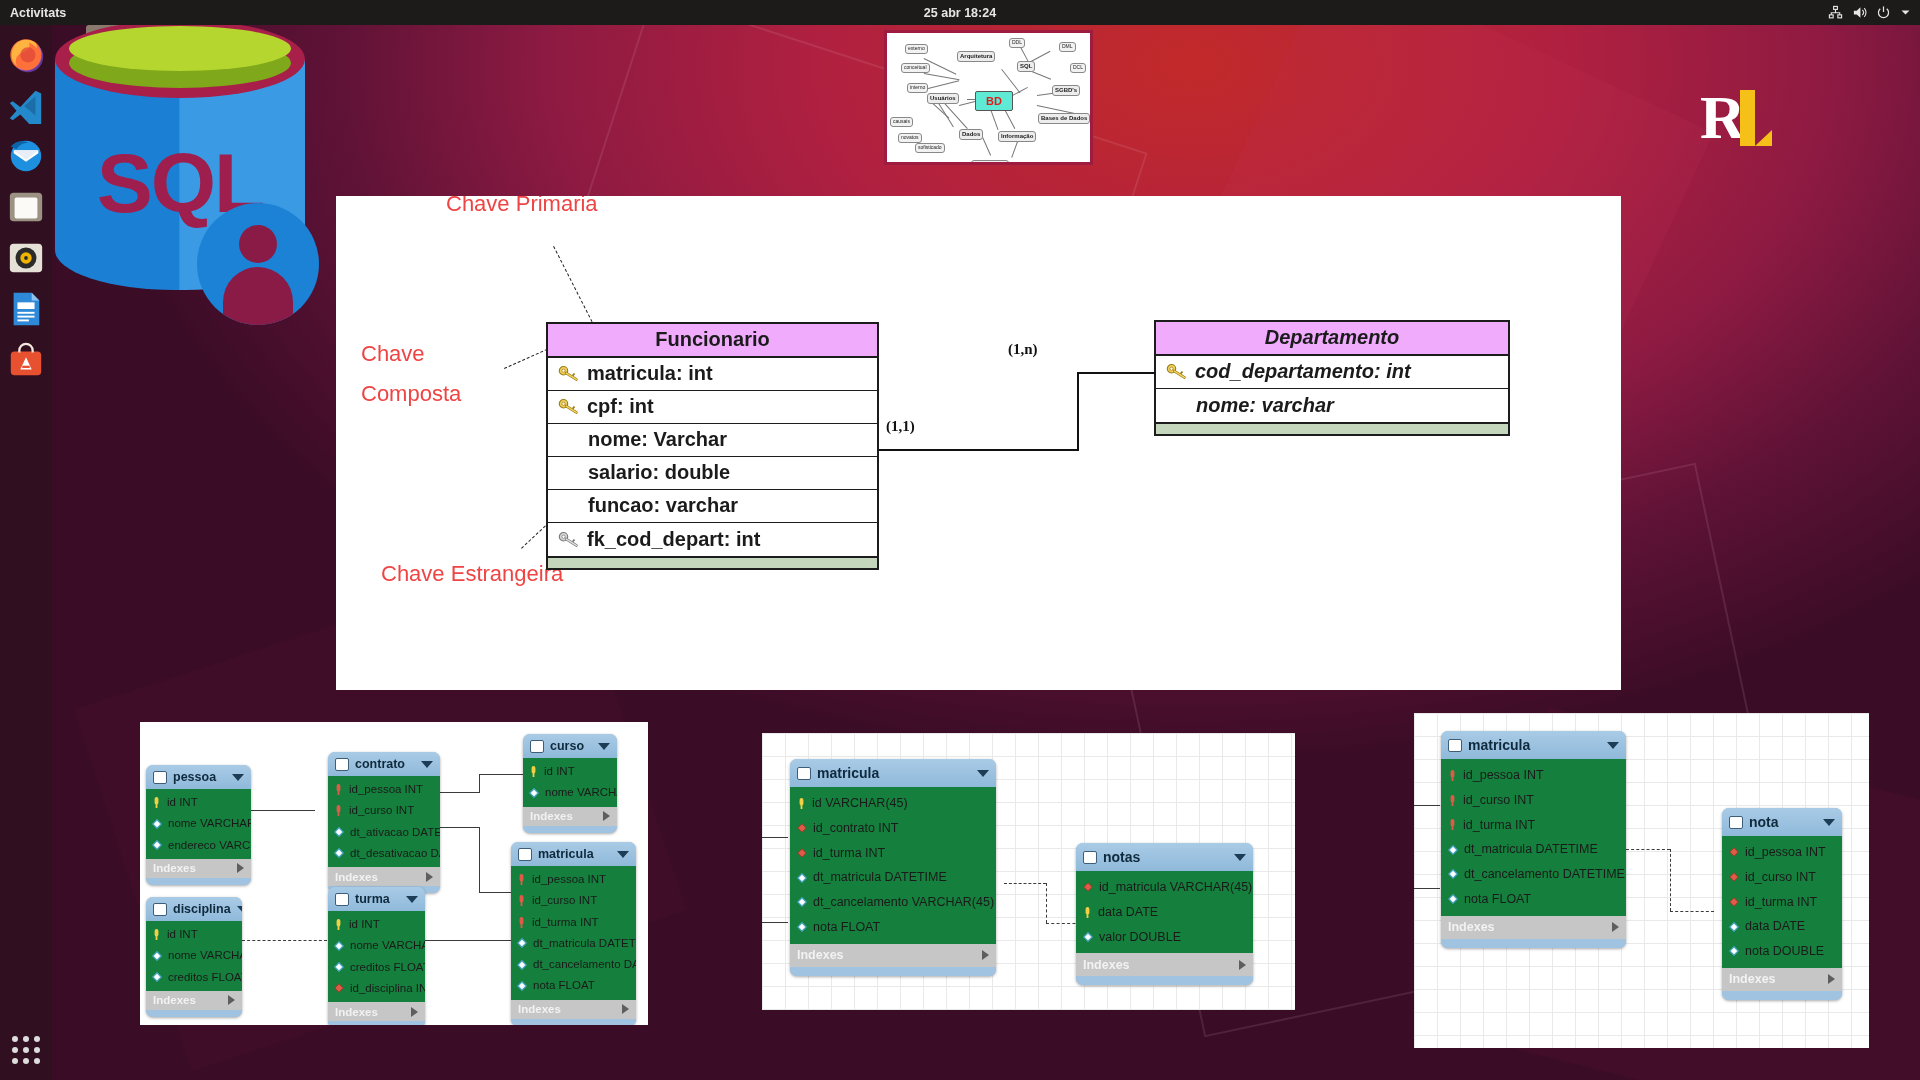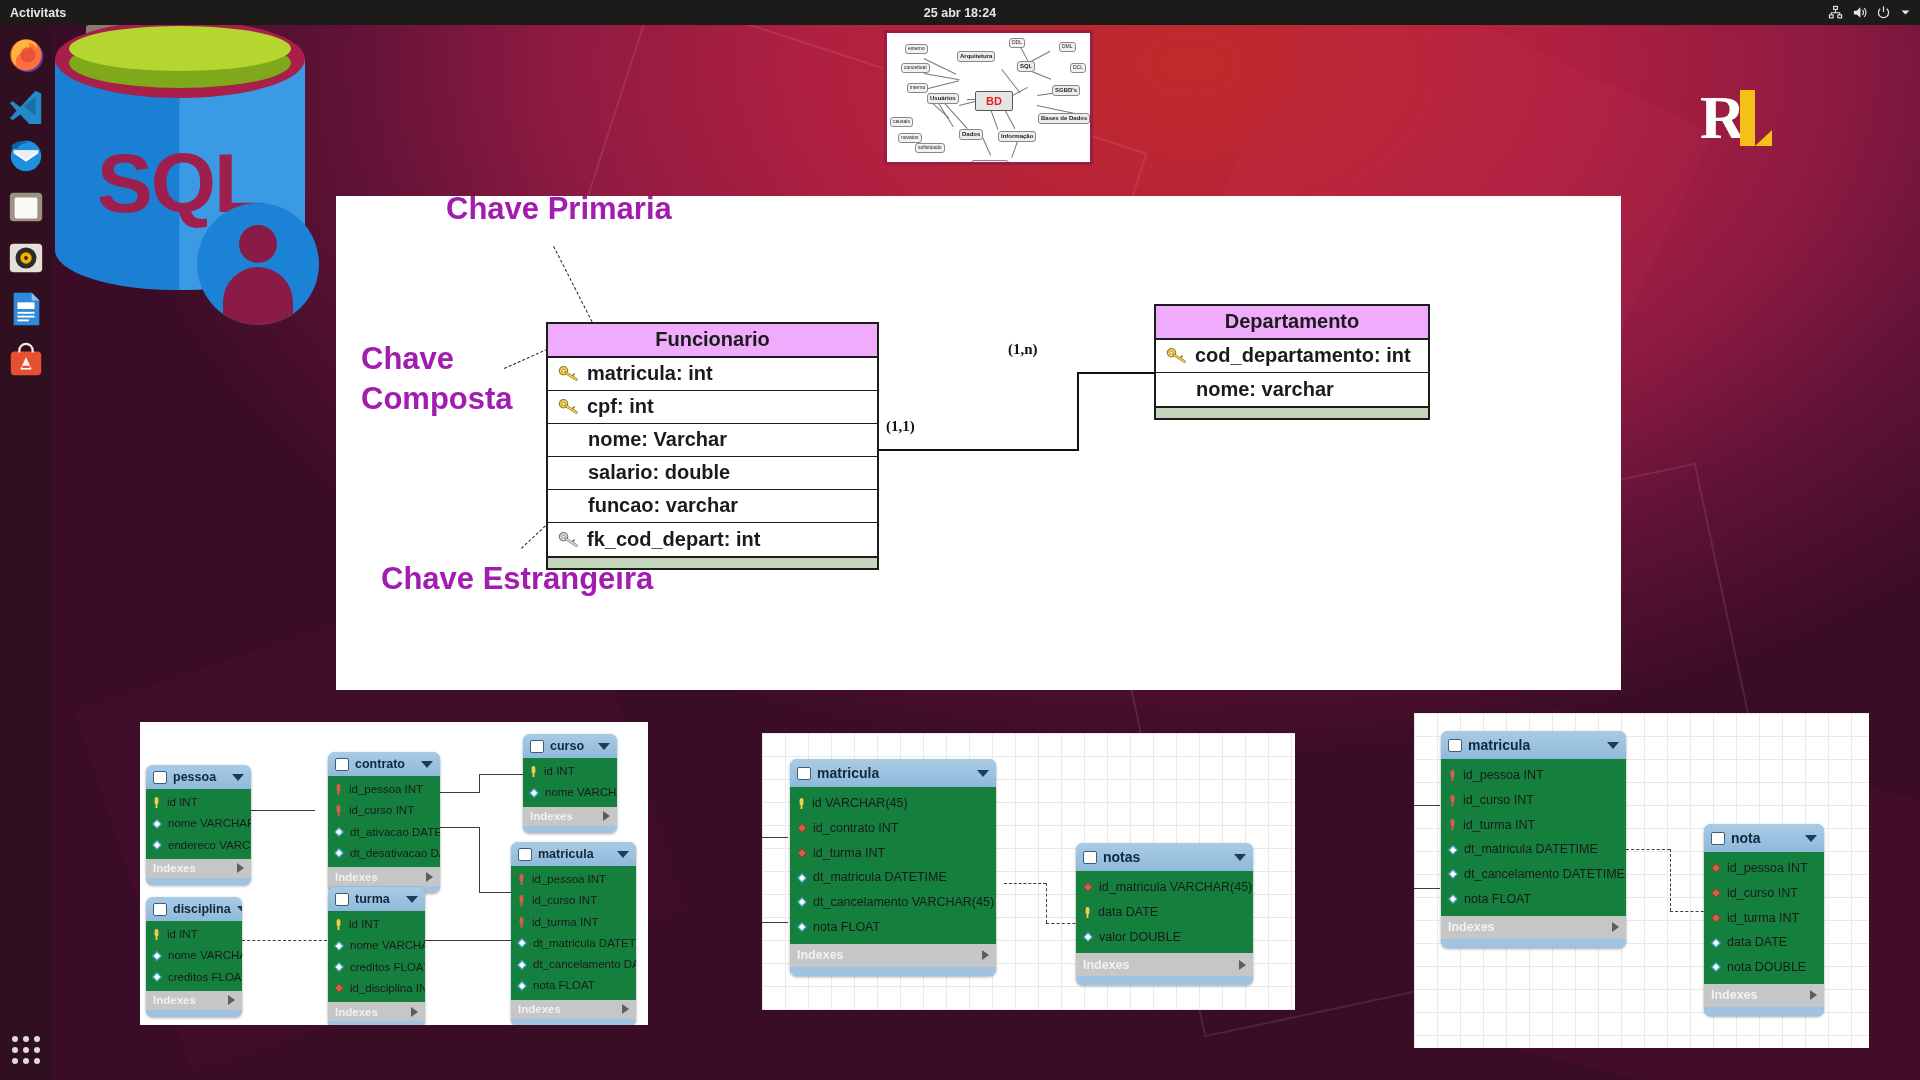--- a/index.html
+++ b/index.html
@@ -125,7 +125,7 @@
   }
   .cm-node.bold{ font-weight:bold; font-size:6px; background:#ededed; }
   .cm-center{
-    position:absolute; background:#e5e5e5; border:1px solid #555;
+    position:absolute; background:#5eead4; border:1px solid #555;
     color:#e21b1b; font-weight:bold; font-size:11px; text-align:center;
     padding:3px 10px; border-radius:2px;
   }

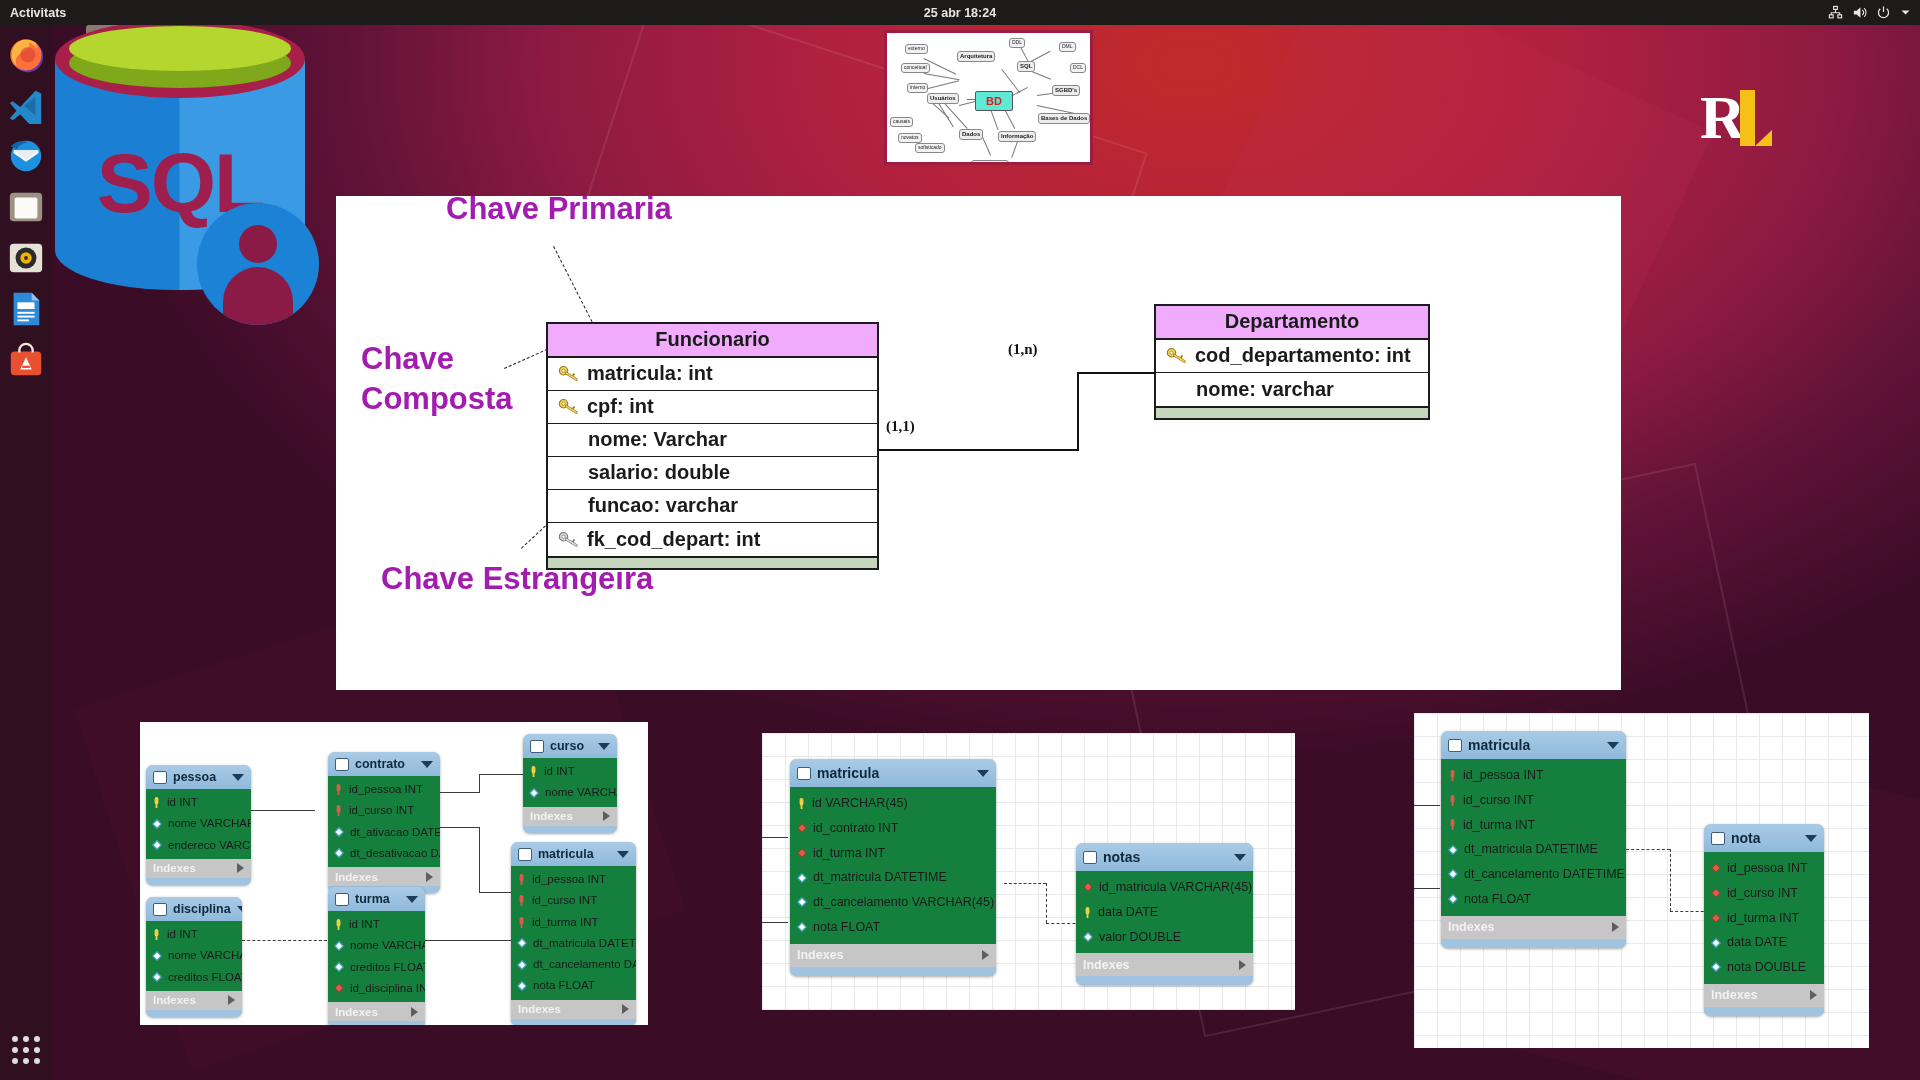--- a/index.html
+++ b/index.html
@@ -137,8 +137,8 @@
     background:#fff; z-index:10; overflow:hidden;
   }
   .slide-label{
-    position:absolute; color:#a21caf; font-size:31px;
-    font-family:"Liberation Sans", sans-serif; font-weight:bold; line-height:1.15;
+    position:absolute; color:#ef4444; font-size:22px;
+    font-family:"Liberation Sans", sans-serif; font-weight:normal; line-height:1.15;
   }
   .lead{ position:absolute; border-top:1.6px dashed #222; transform-origin:0 0; }
 

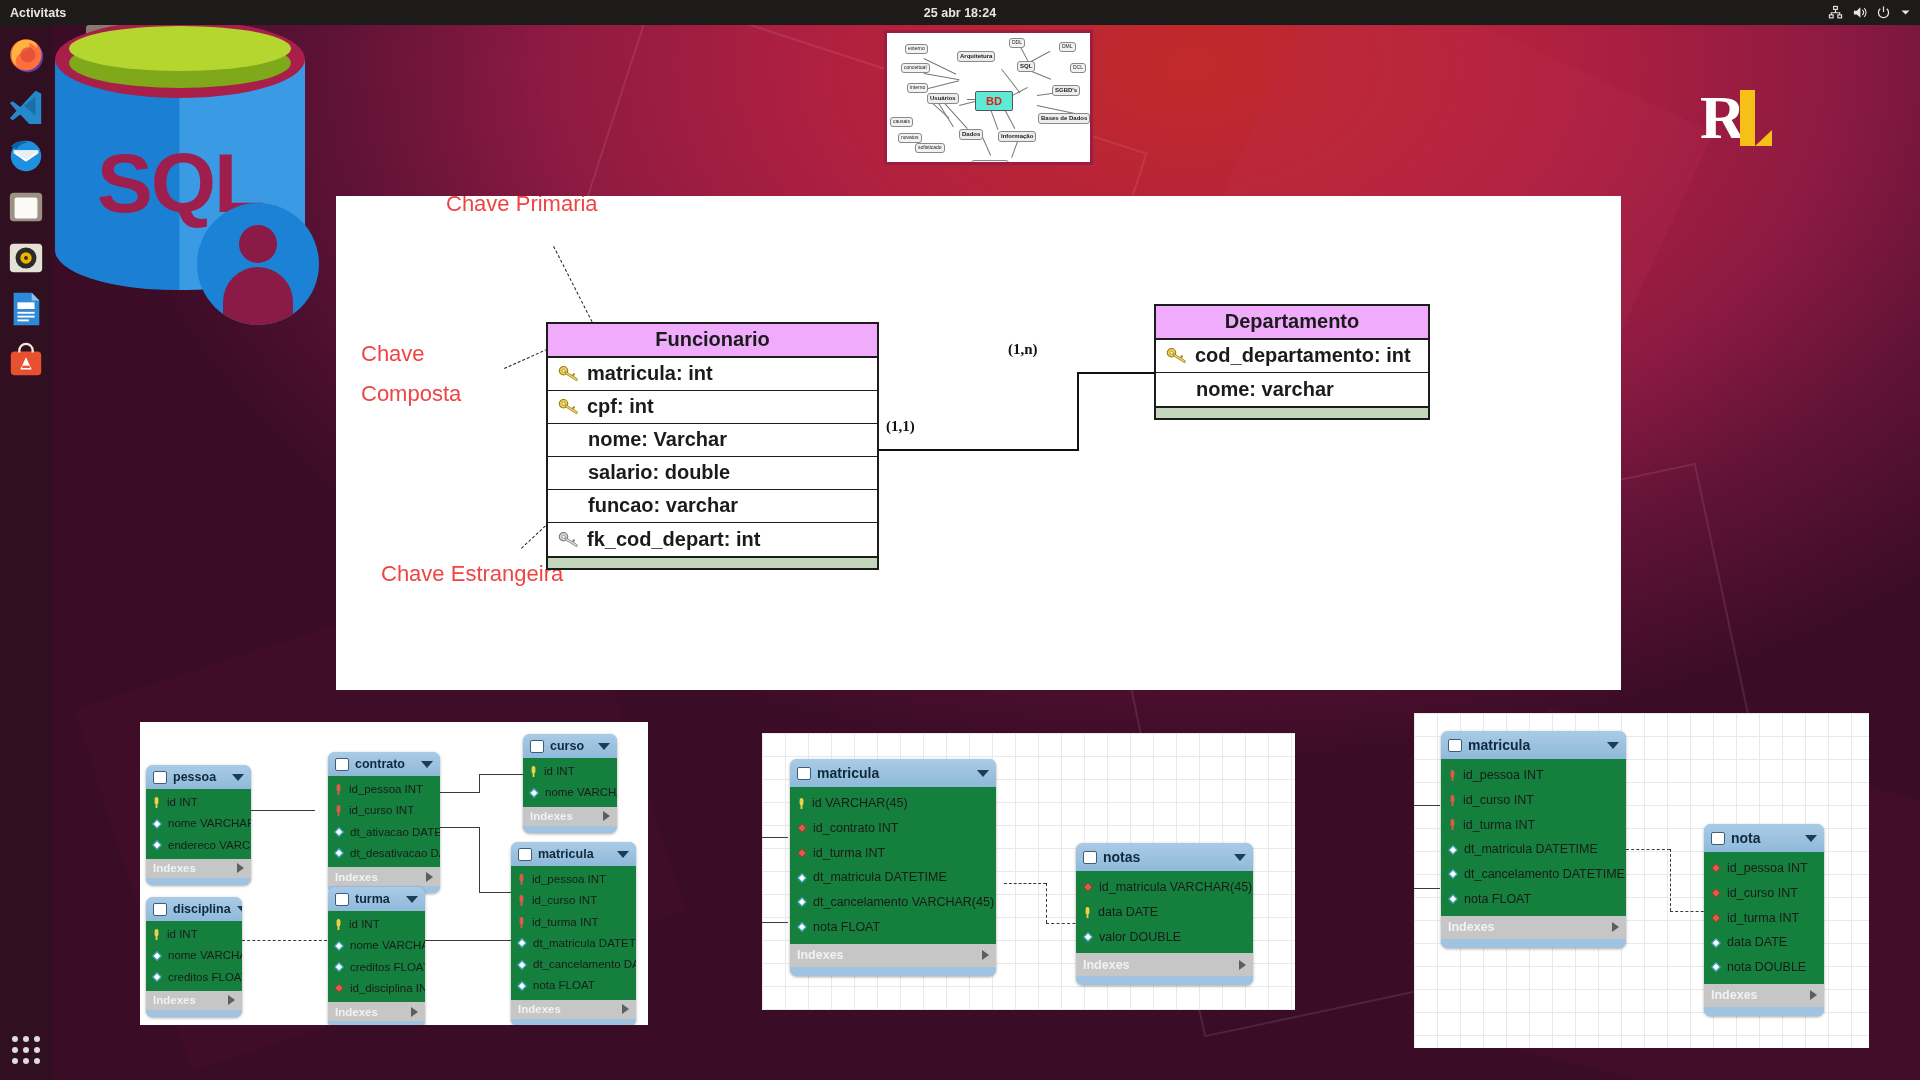--- a/index.html
+++ b/index.html
@@ -324,7 +324,7 @@
     <div class="er-foot"></div>
   </div>
 
-  <div class="er-table" style="left:818px;top:108px;width:276px;">
+  <div class="er-table" style="left:818px;top:124px;width:356px;font-style:italic;">
     <div class="er-title">Departamento</div>
     <div class="er-row">
       <svg class="key-ico" viewBox="0 0 24 18">

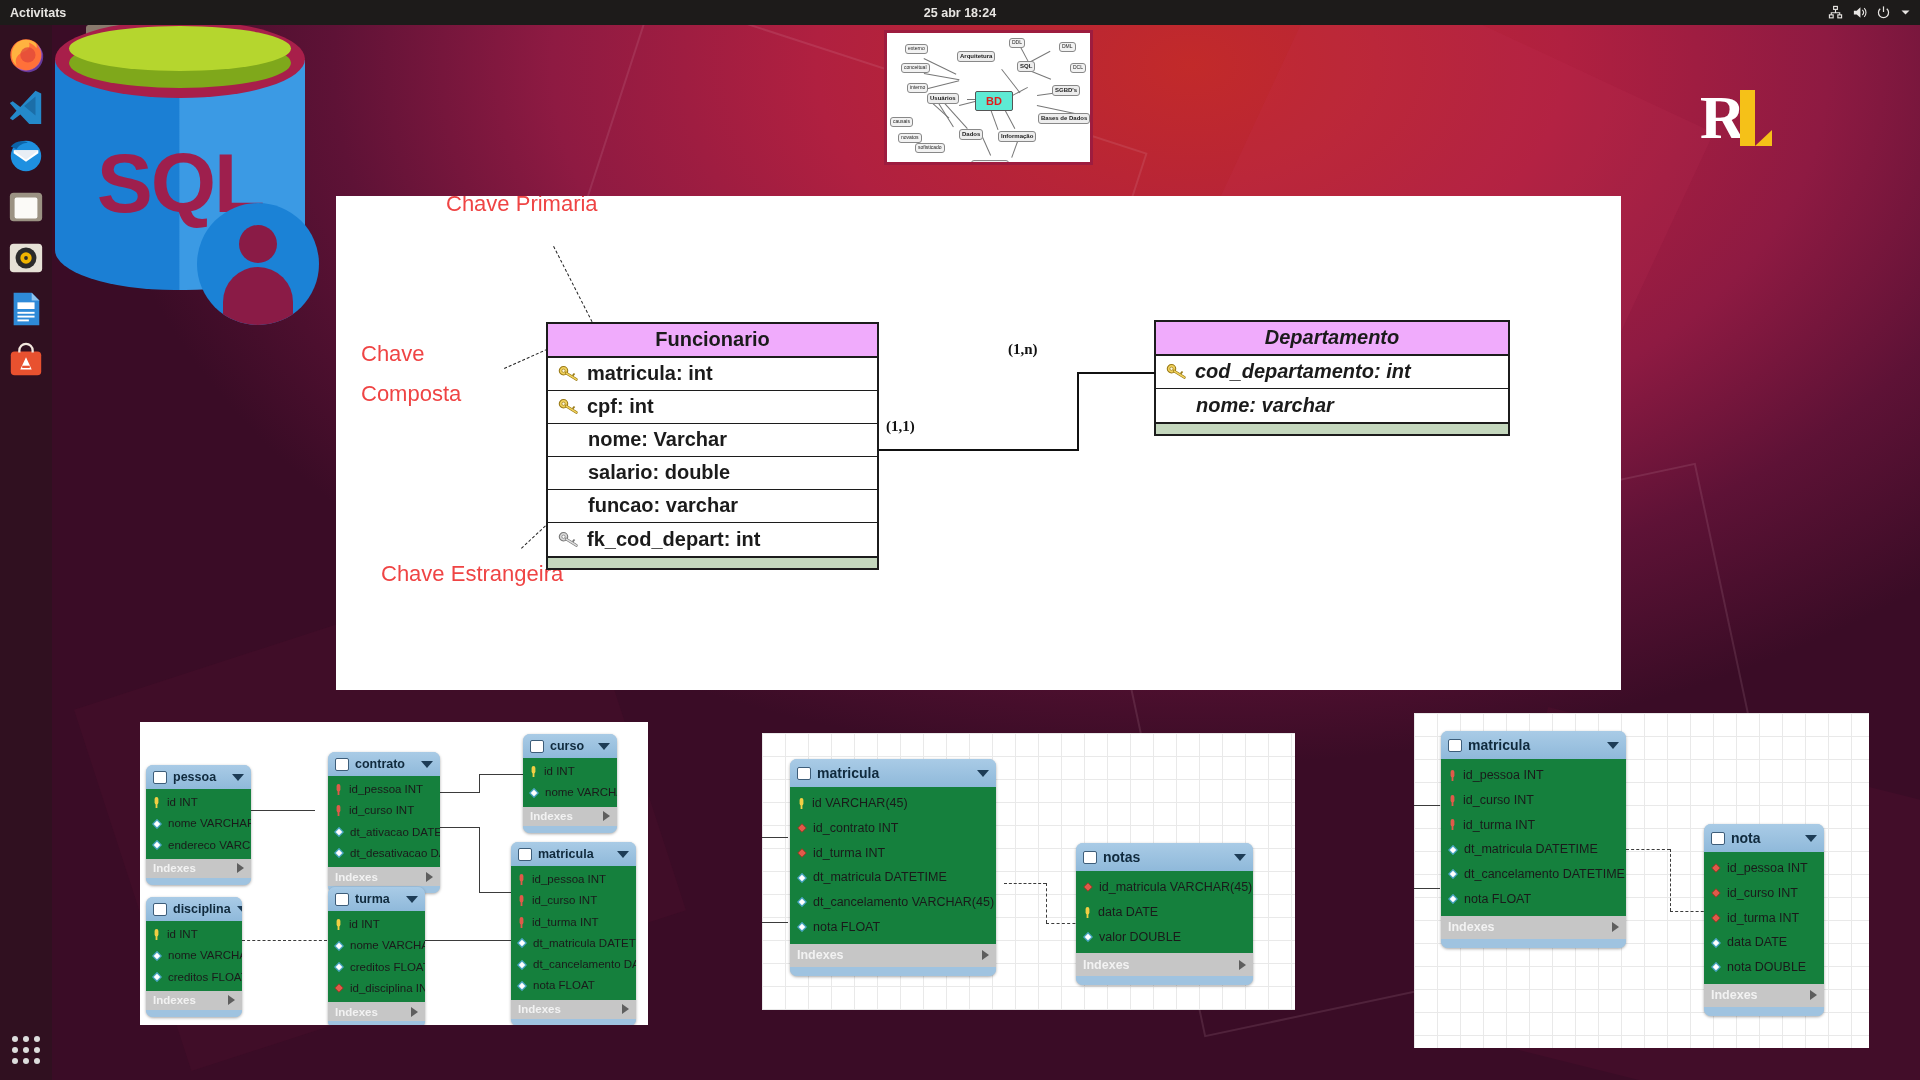--- a/index.html
+++ b/index.html
@@ -749,7 +749,7 @@
     <div class="wb-bot" style="height:9px;"></div>
   </div>
 
-  <div class="wb-table" style="left:290px;top:95px;width:120px;margin-top:16px;">
+  <div class="wb-table" style="left:308px;top:95px;width:120px;">
     <div class="wb-head" style="height:28px;font-size:14px;">
       <span class="tbl-ico"></span>
       <span>nota</span>

